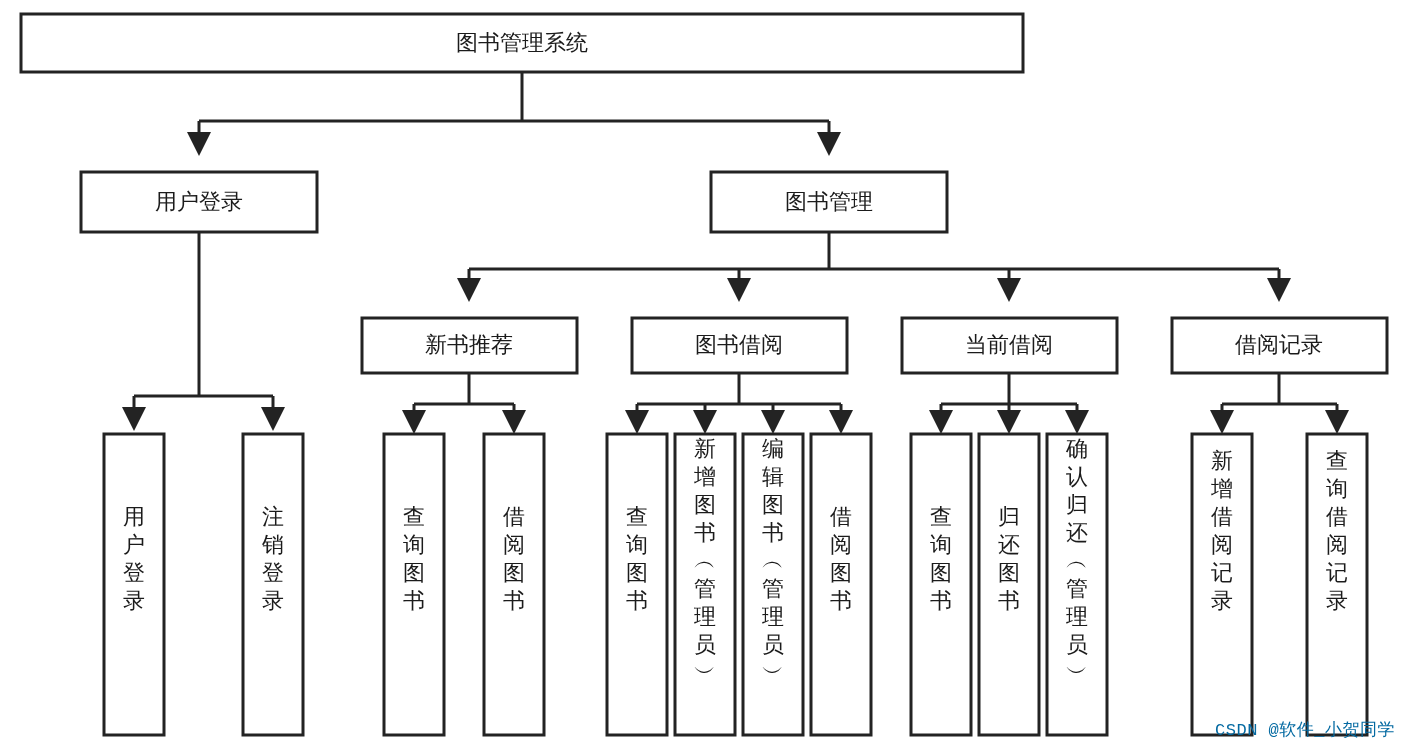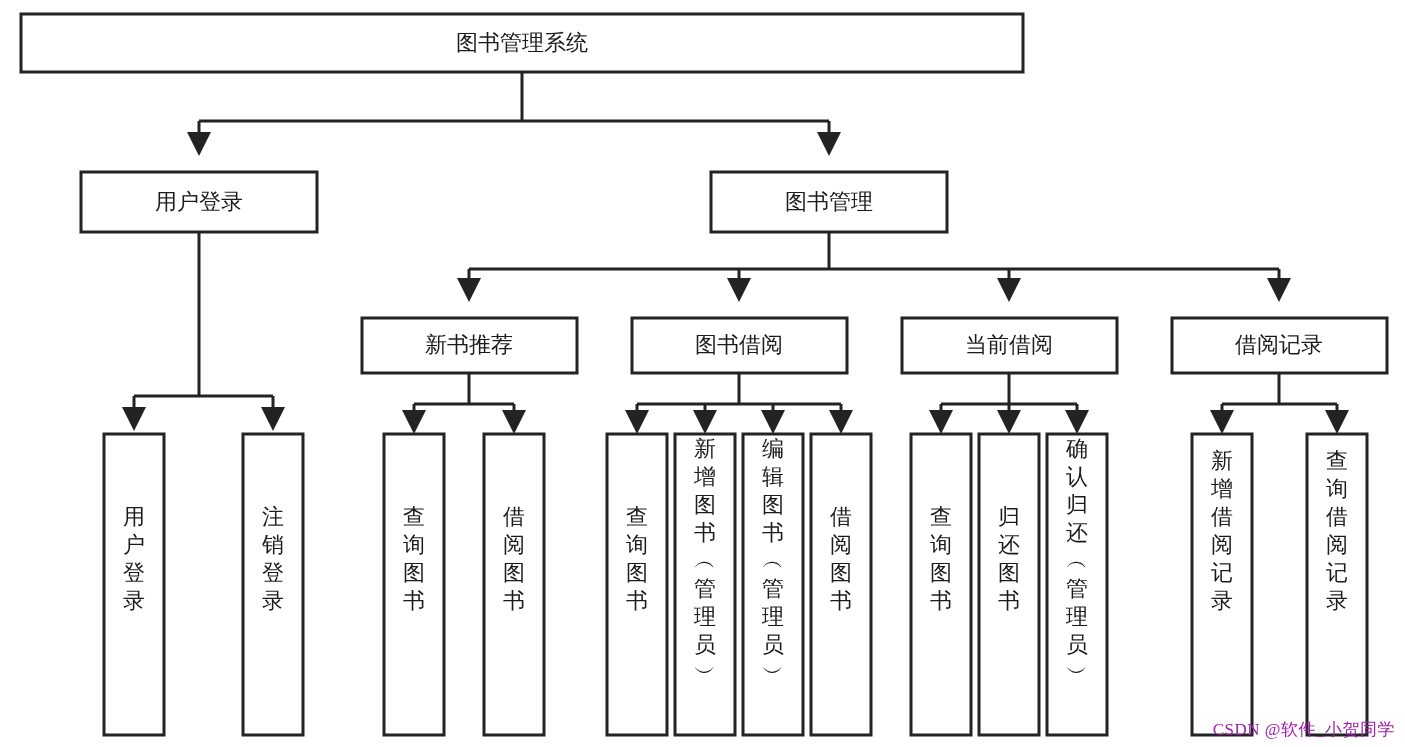--- a/index.html
+++ b/index.html
@@ -58,9 +58,9 @@
     position: absolute;
     right: 10px;
     bottom: 6px;
-    font-family: Liberation Serif, serif;
+    font-family: Liberation Mono, monospace;
     font-size: 17px;
-    color: #a21caf;
+    color: #0369a1;
     letter-spacing: 0.5px;
     white-space: nowrap;
     pointer-events: none;

